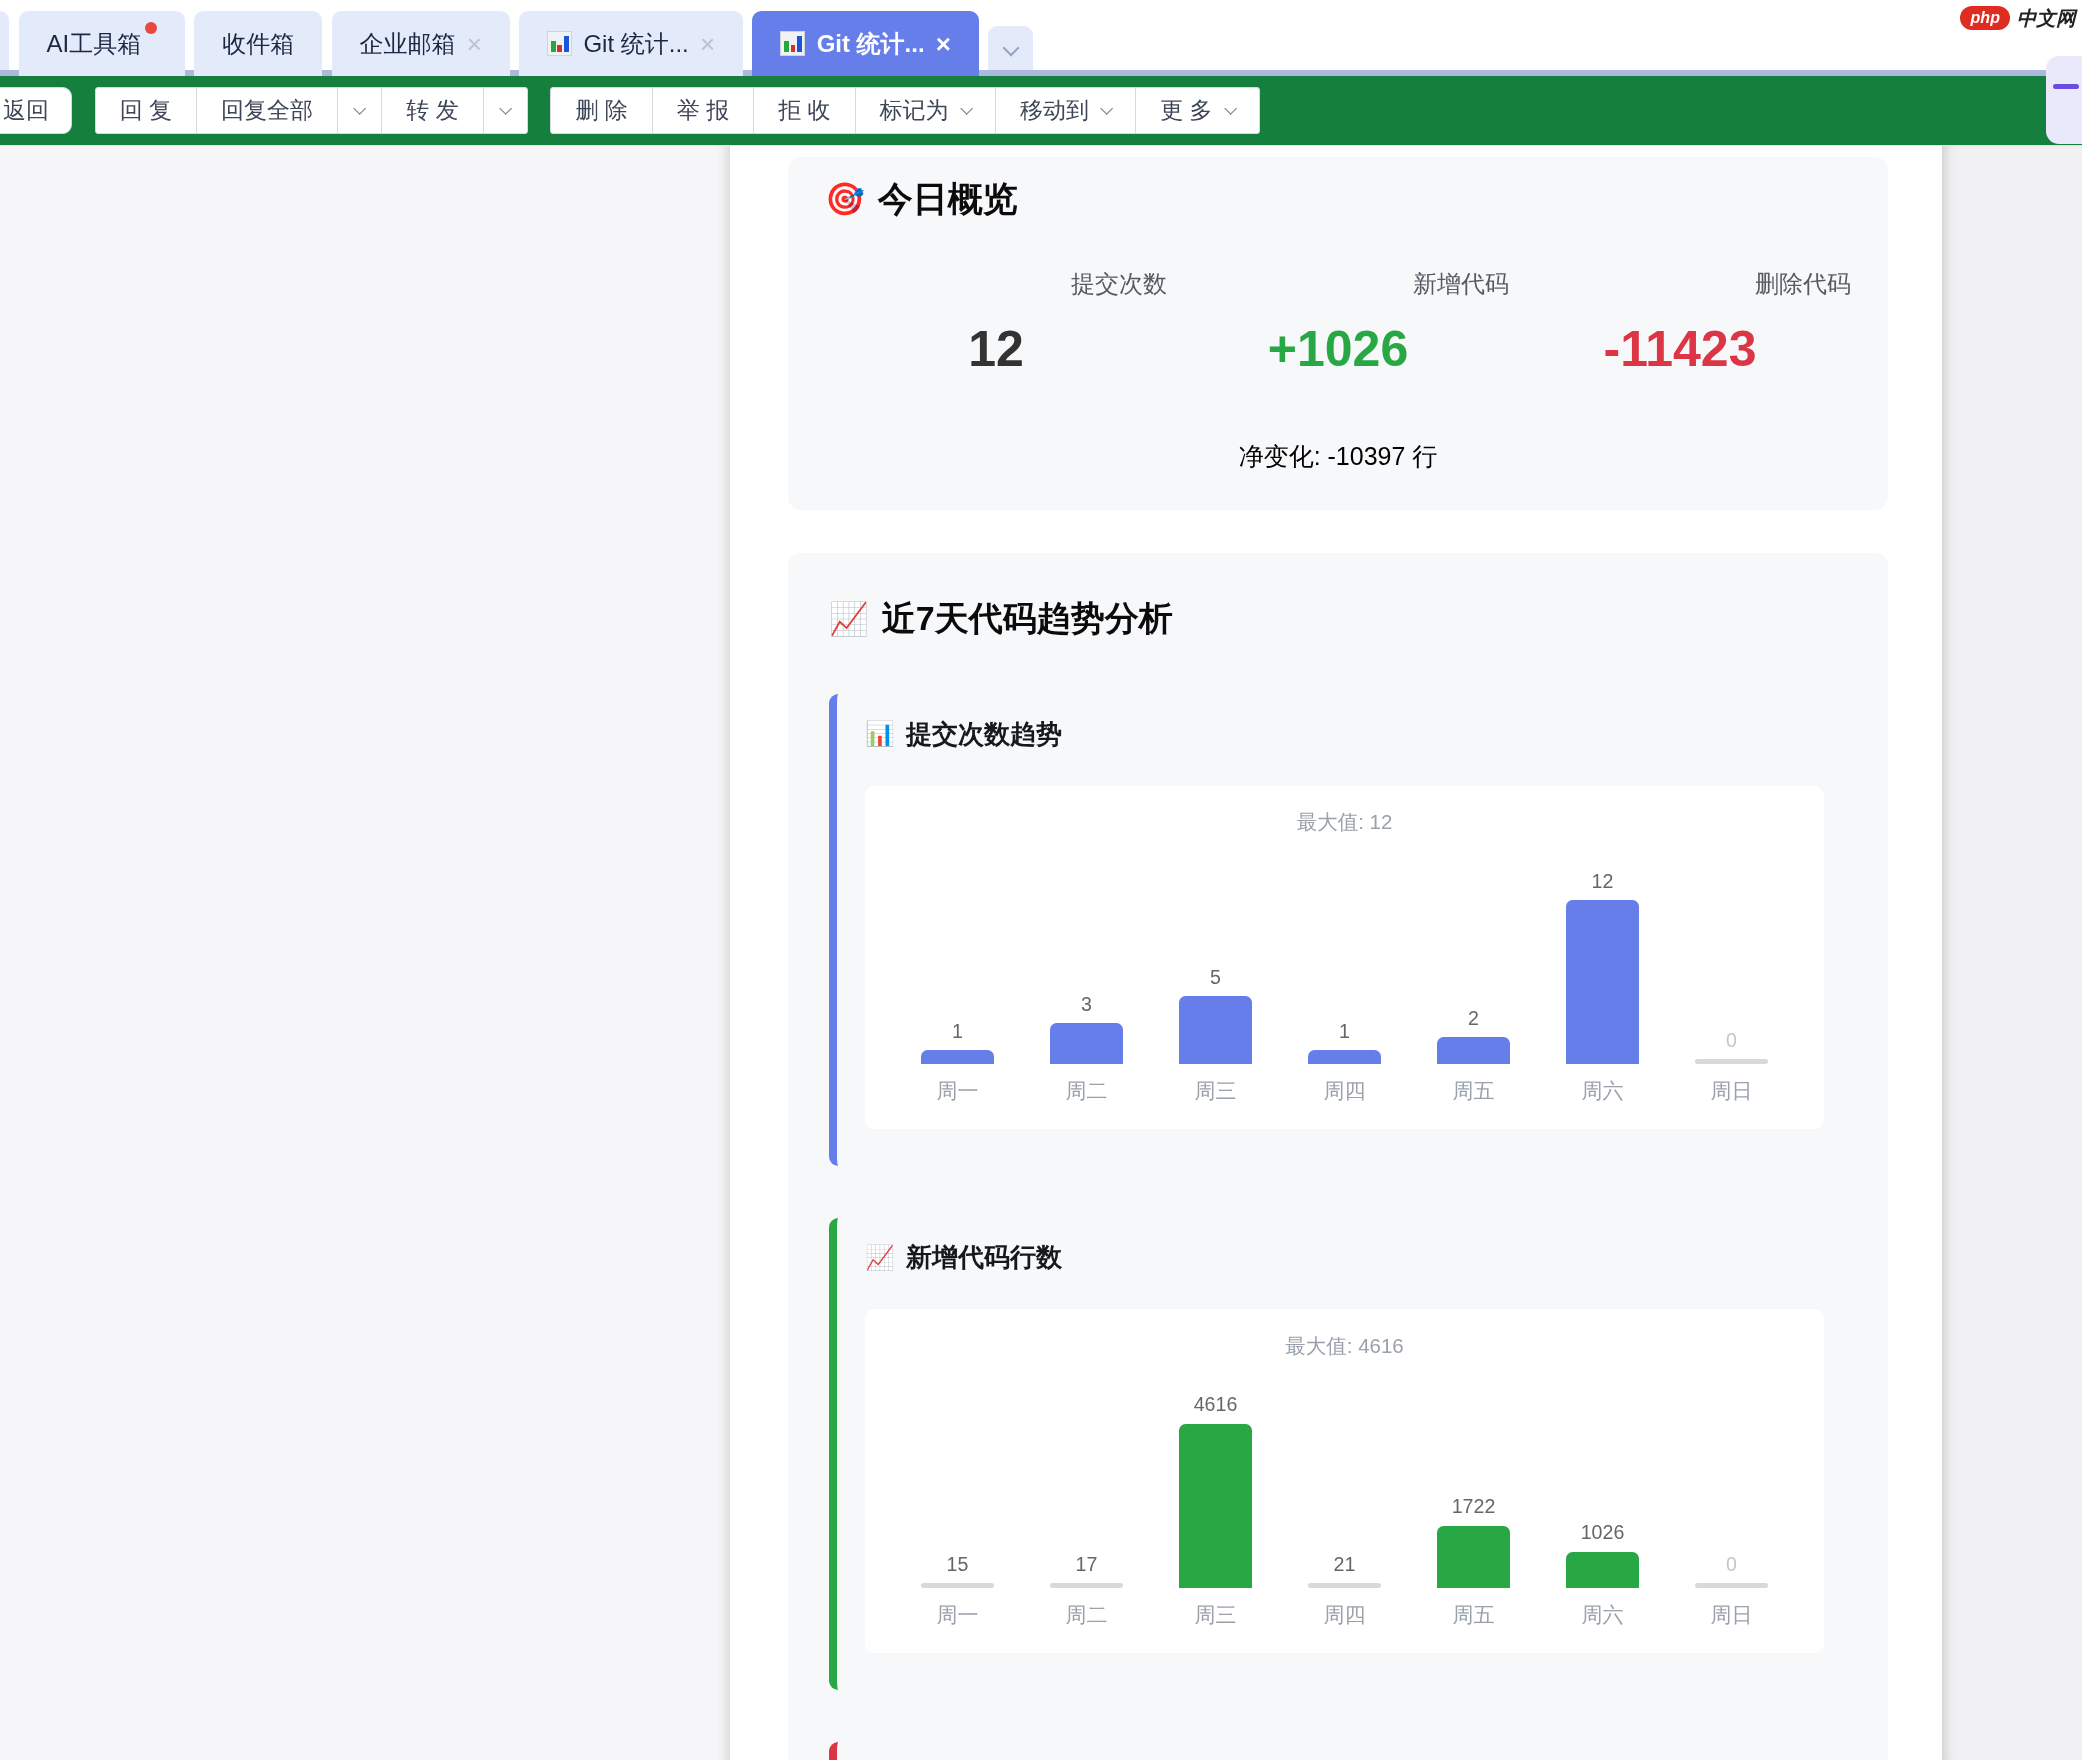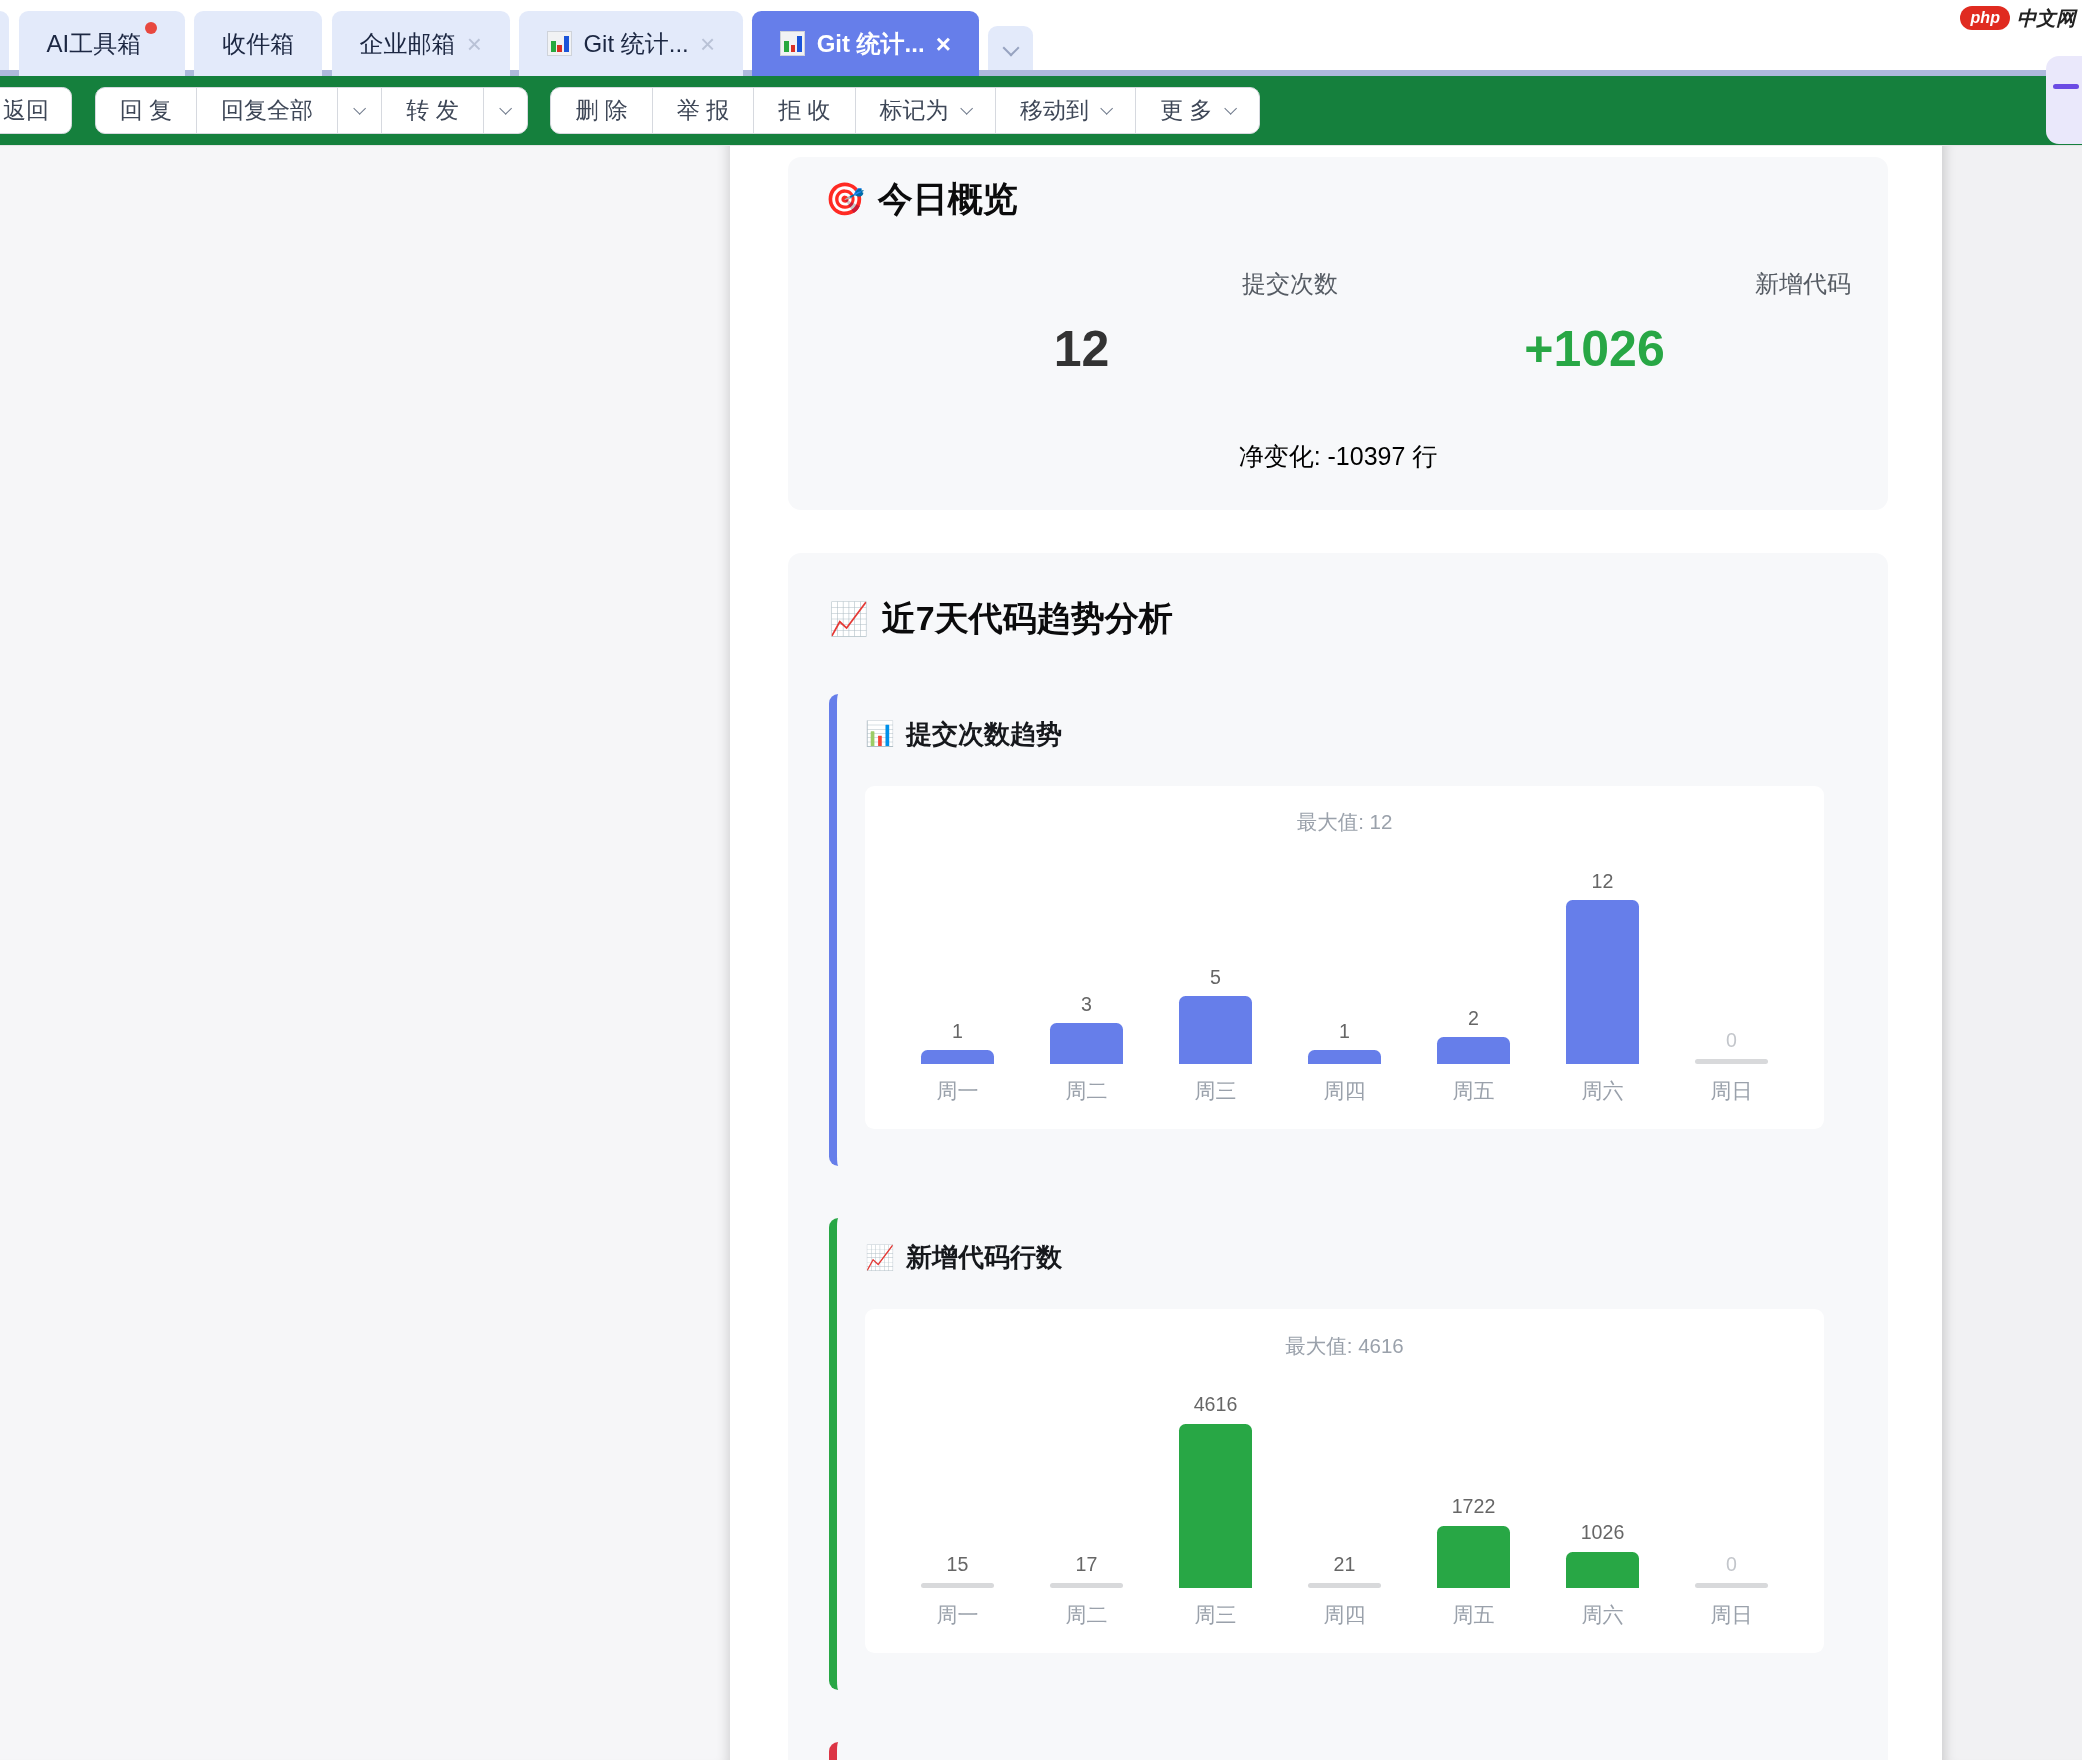--- a/index.html
+++ b/index.html
@@ -37,7 +37,7 @@
   .toolbar { height:70px; background:#15803d; border-bottom:0.9px solid #e4e4e6; display:flex; align-items:center; gap:22.4px; }
   .tb-btn { margin-left:-20.5px; height:47px; border:0.9px solid #d6d9df; border-radius:9.3px; background:#fff;
             display:flex; align-items:center; padding:0 22.4px; font-size:23px; color:#3e4757; }
-  .tb-group { height:47px; display:flex; border:0.9px solid #d6d9df; border-radius:10px; overflow:hidden; background:#fff; }
+  .tb-group { height:47px; display:flex; border:0.9px solid #d6d9df; border-radius:3px; overflow:hidden; background:#fff; }
   .tb-seg { display:flex; align-items:center; gap:13px; padding:0 24px; font-size:23px; color:#3e4757;
             border-left:0.9px solid #d6d9df; }
   .tb-seg:first-child { border-left:none; }

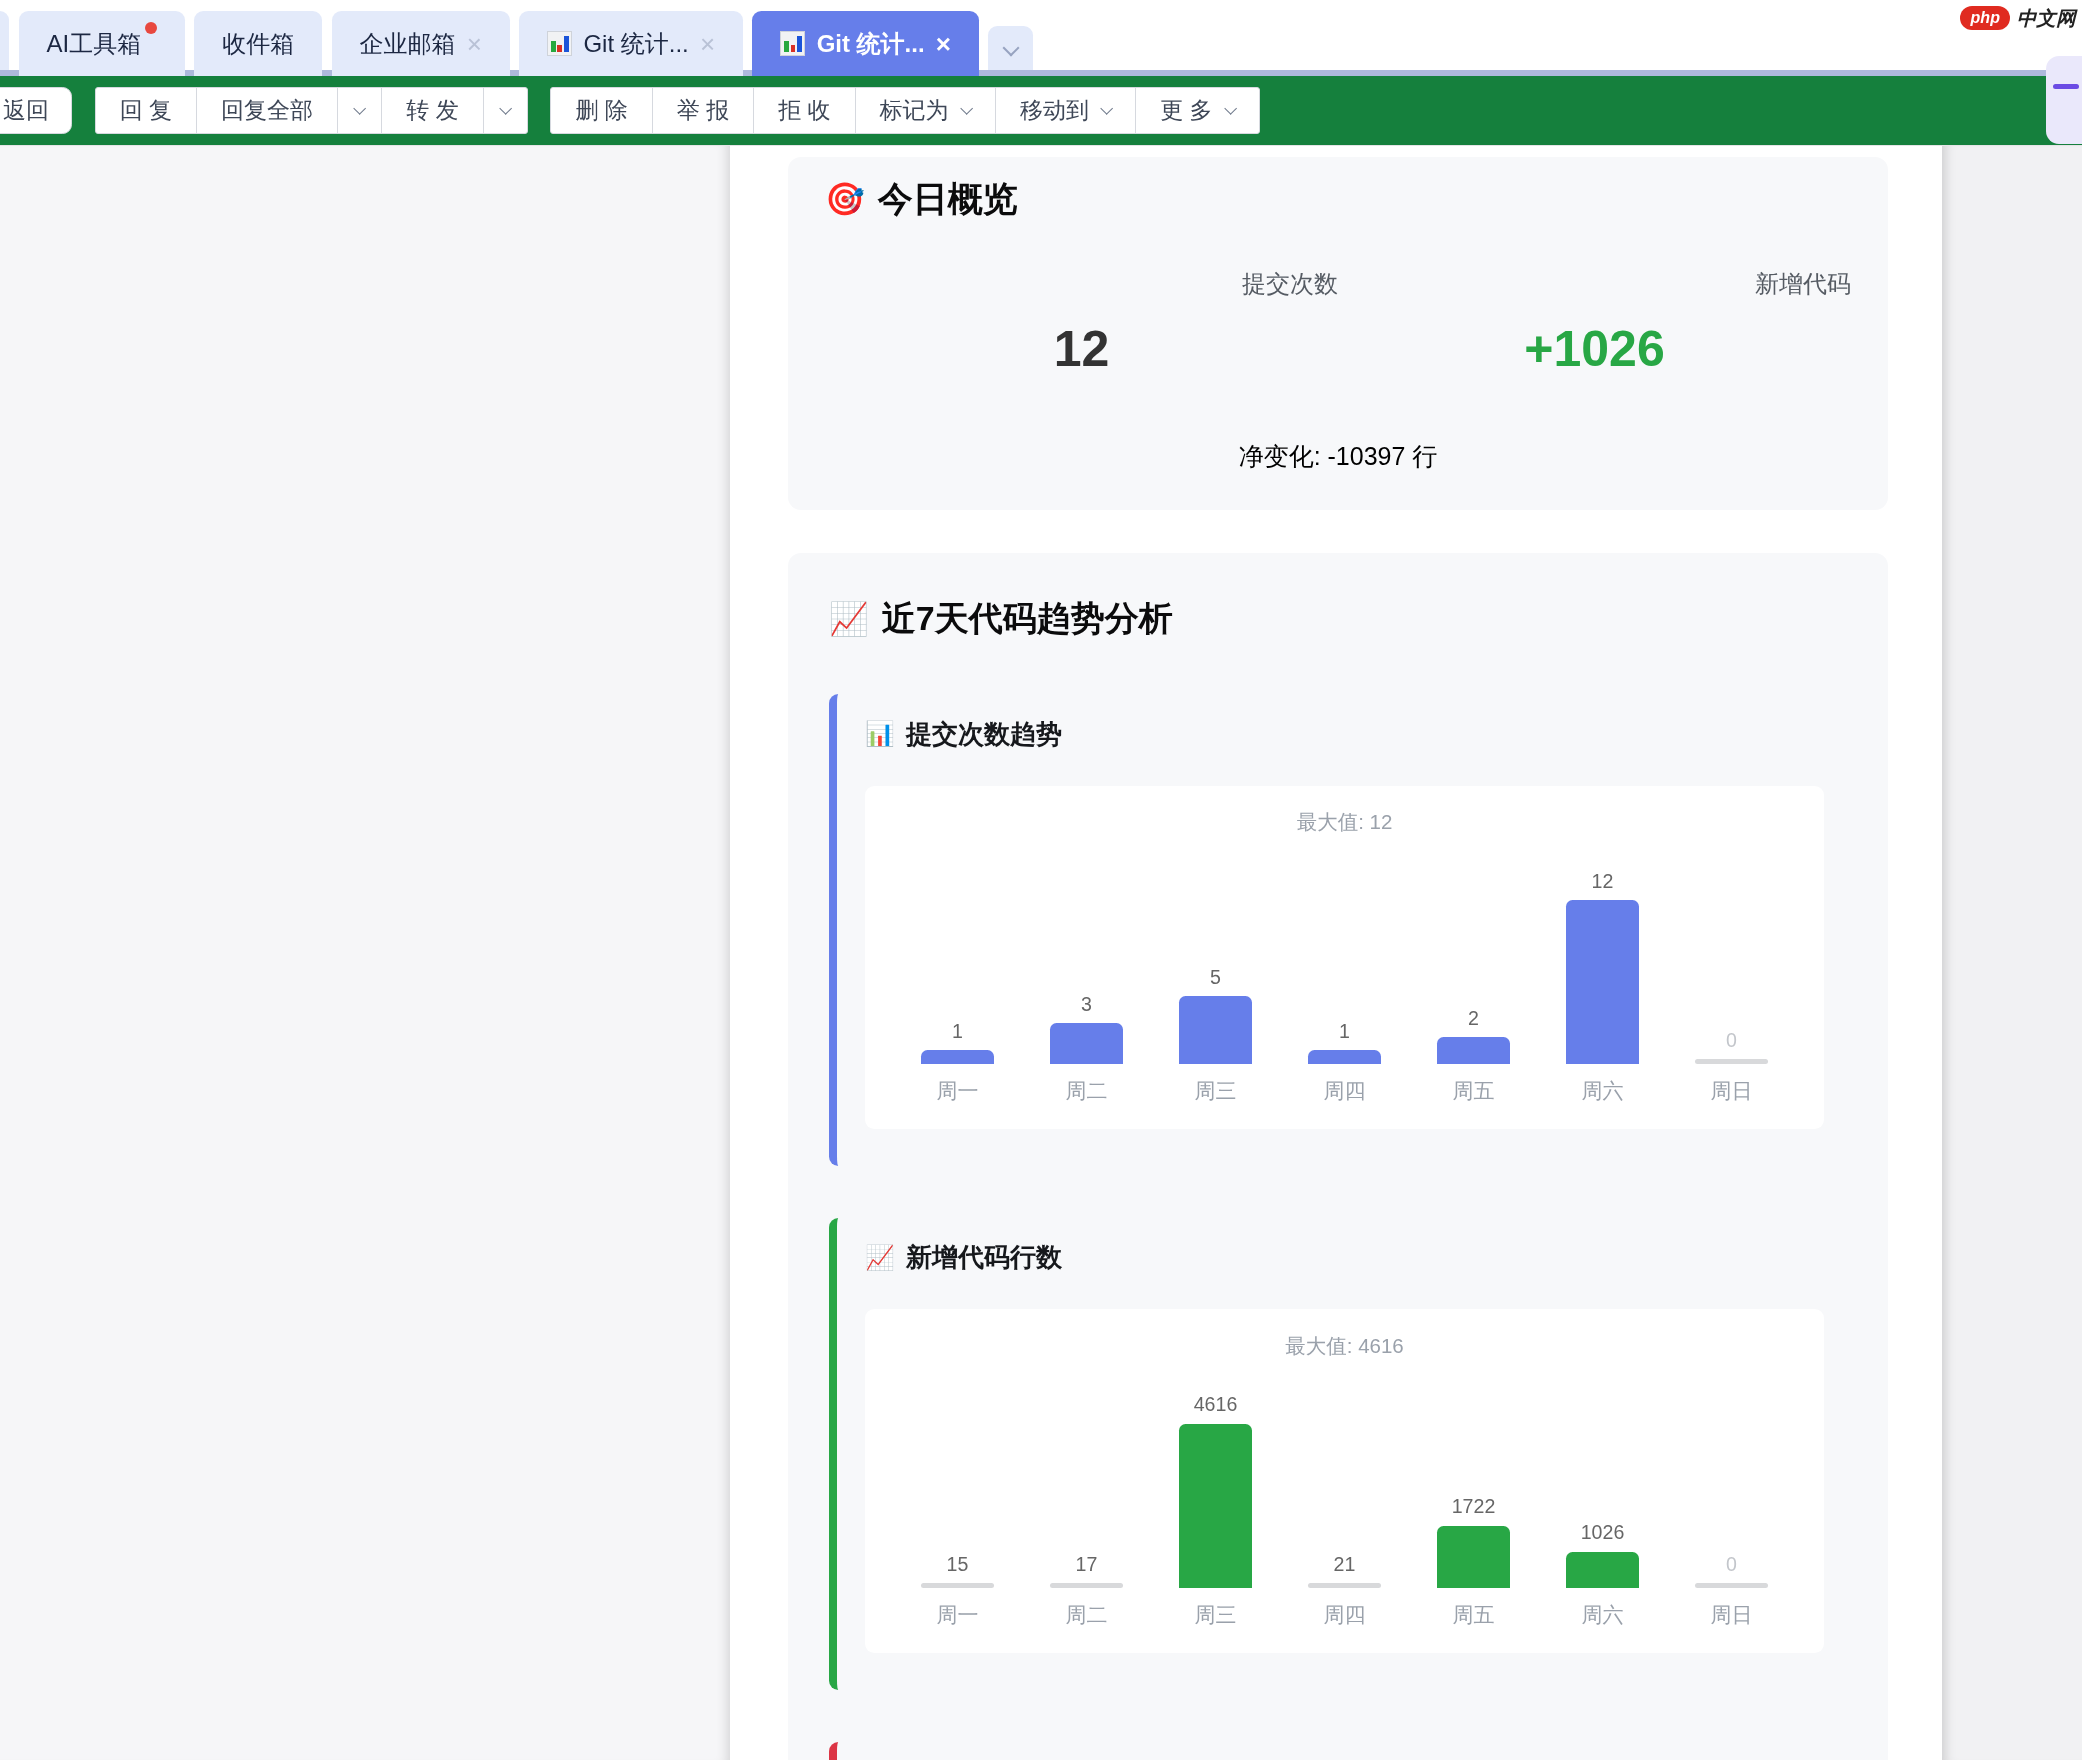--- a/index.html
+++ b/index.html
@@ -200,6 +200,10 @@
           <div class="stat-label">新增代码</div>
           <div class="stat-value v-green">+1026</div>
         </div>
+        <div class="stat">
+          <div class="stat-label">删除代码</div>
+          <div class="stat-value v-red">-11423</div>
+        </div>
       </div>
       <div class="net">净变化: -10397 行</div>
     </div>

